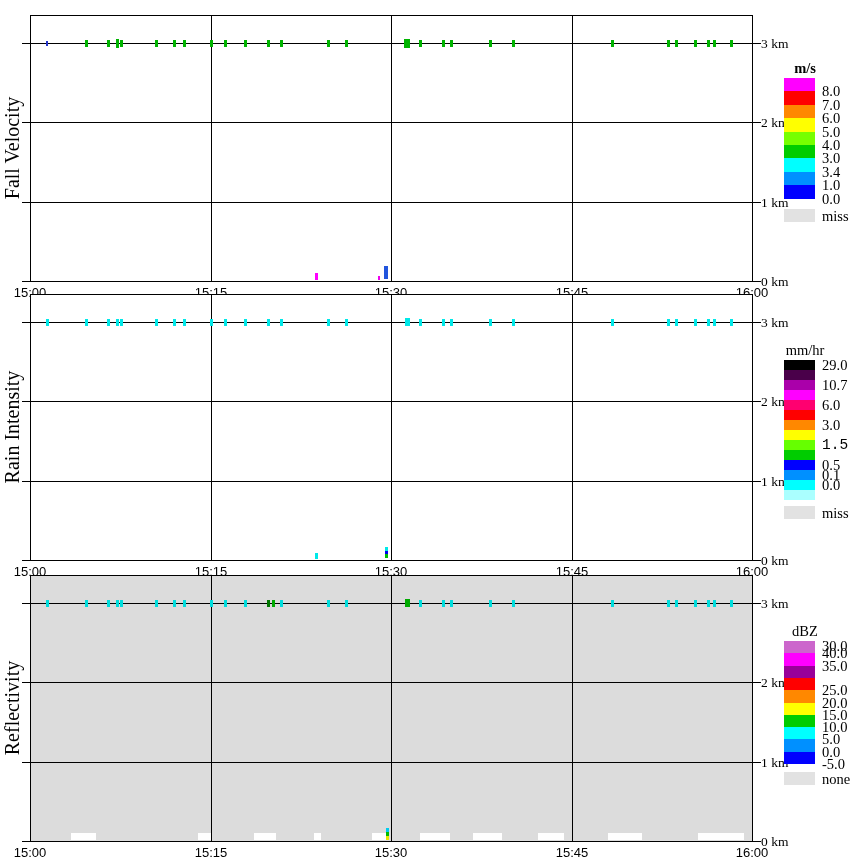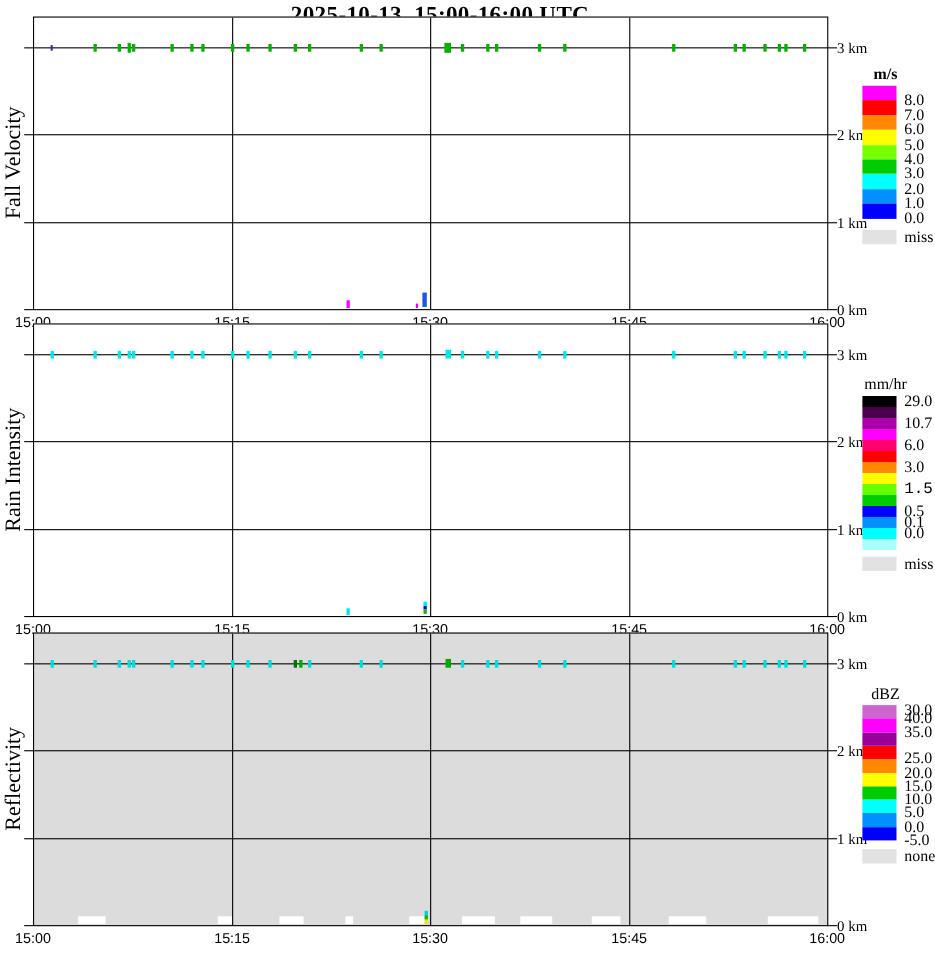--- a/index.html
+++ b/index.html
@@ -23,7 +23,6 @@
 <body>
 
 <div class="stage" id="stage">
-  <div class="title">2025-10-13  15:00-16:00 UTC</div>
 <div class="panel-frame" style="left: 30px; top: 15px; width: 723px; height: 267px; background: rgb(255, 255, 255);"></div>
     <div class="line" style="left: 211px; top: 16px; width: 1px; height: 265px;"></div>
     <div class="line" style="left: 391px; top: 16px; width: 1px; height: 265px;"></div>

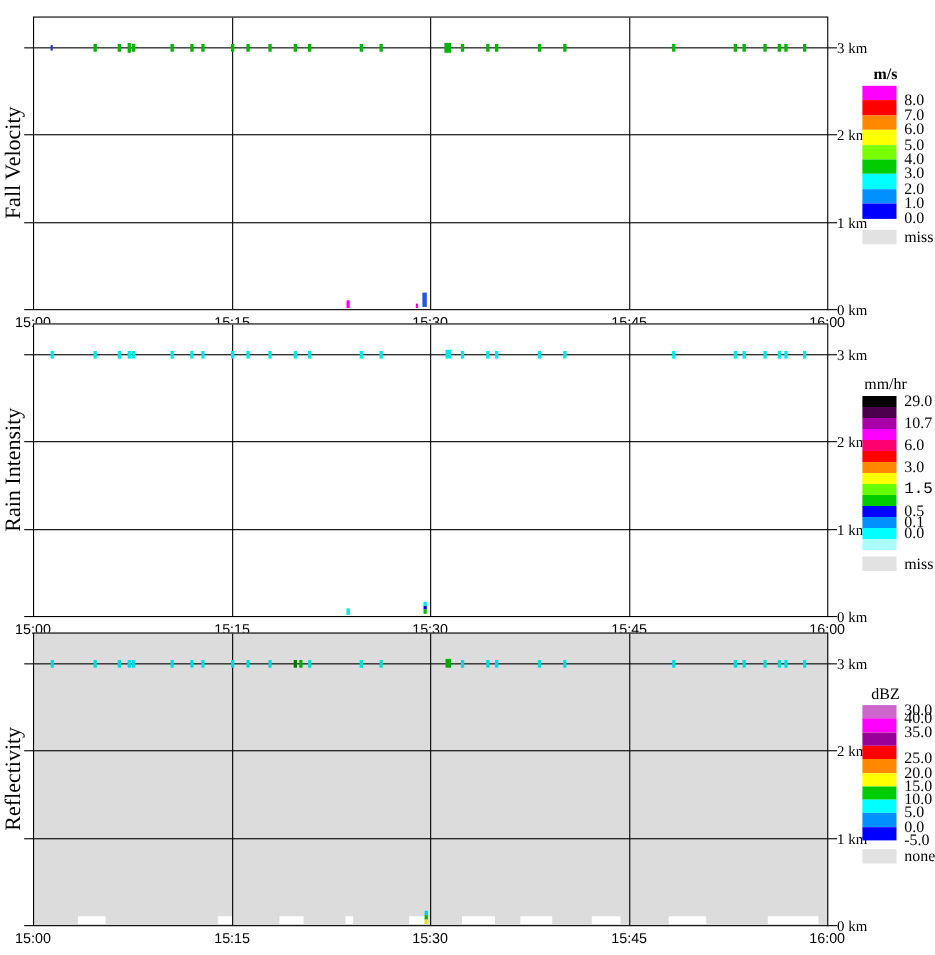--- a/index.html
+++ b/index.html
@@ -217,7 +217,7 @@
     <div class="lband" style="left: 784px; top: 145px; width: 31px; height: 13px; background: rgb(0, 204, 0);"></div>
     <div class="llabel" style="left: 822px; top: 150px;">3.0</div>
     <div class="lband" style="left: 784px; top: 158px; width: 31px; height: 14px; background: rgb(0, 255, 255);"></div>
-    <div class="llabel" style="left: 822px; top: 164px;">2.0</div>
+    <div class="llabel" style="left: 822px; top: 164px;">3.4</div>
     <div class="lband" style="left: 784px; top: 172px; width: 31px; height: 13px; background: rgb(0, 144, 255);"></div>
     <div class="llabel" style="left: 822px; top: 177px;">1.0</div>
     <div class="lband" style="left: 784px; top: 185px; width: 31px; height: 14px; background: rgb(0, 0, 255);"></div>

